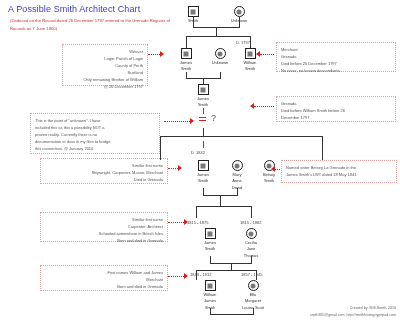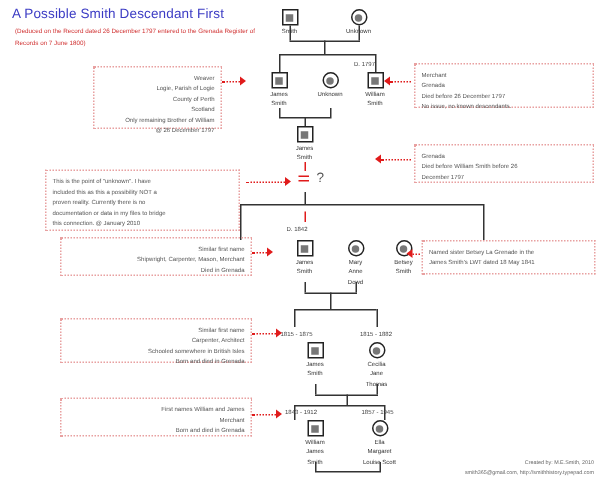--- a/index.html
+++ b/index.html
@@ -130,7 +130,7 @@
 
 <div id="chart">
 
-  <div class="abs title">A Possible Smith Descendant First</div>
+  <div class="abs title">A Possible Smith Architect Chart</div>
   <div class="abs subtitle">(Deduced on the Record dated 26 December 1797 entered to the Grenada
 Register of Records on 7 June 1800)</div>
 

